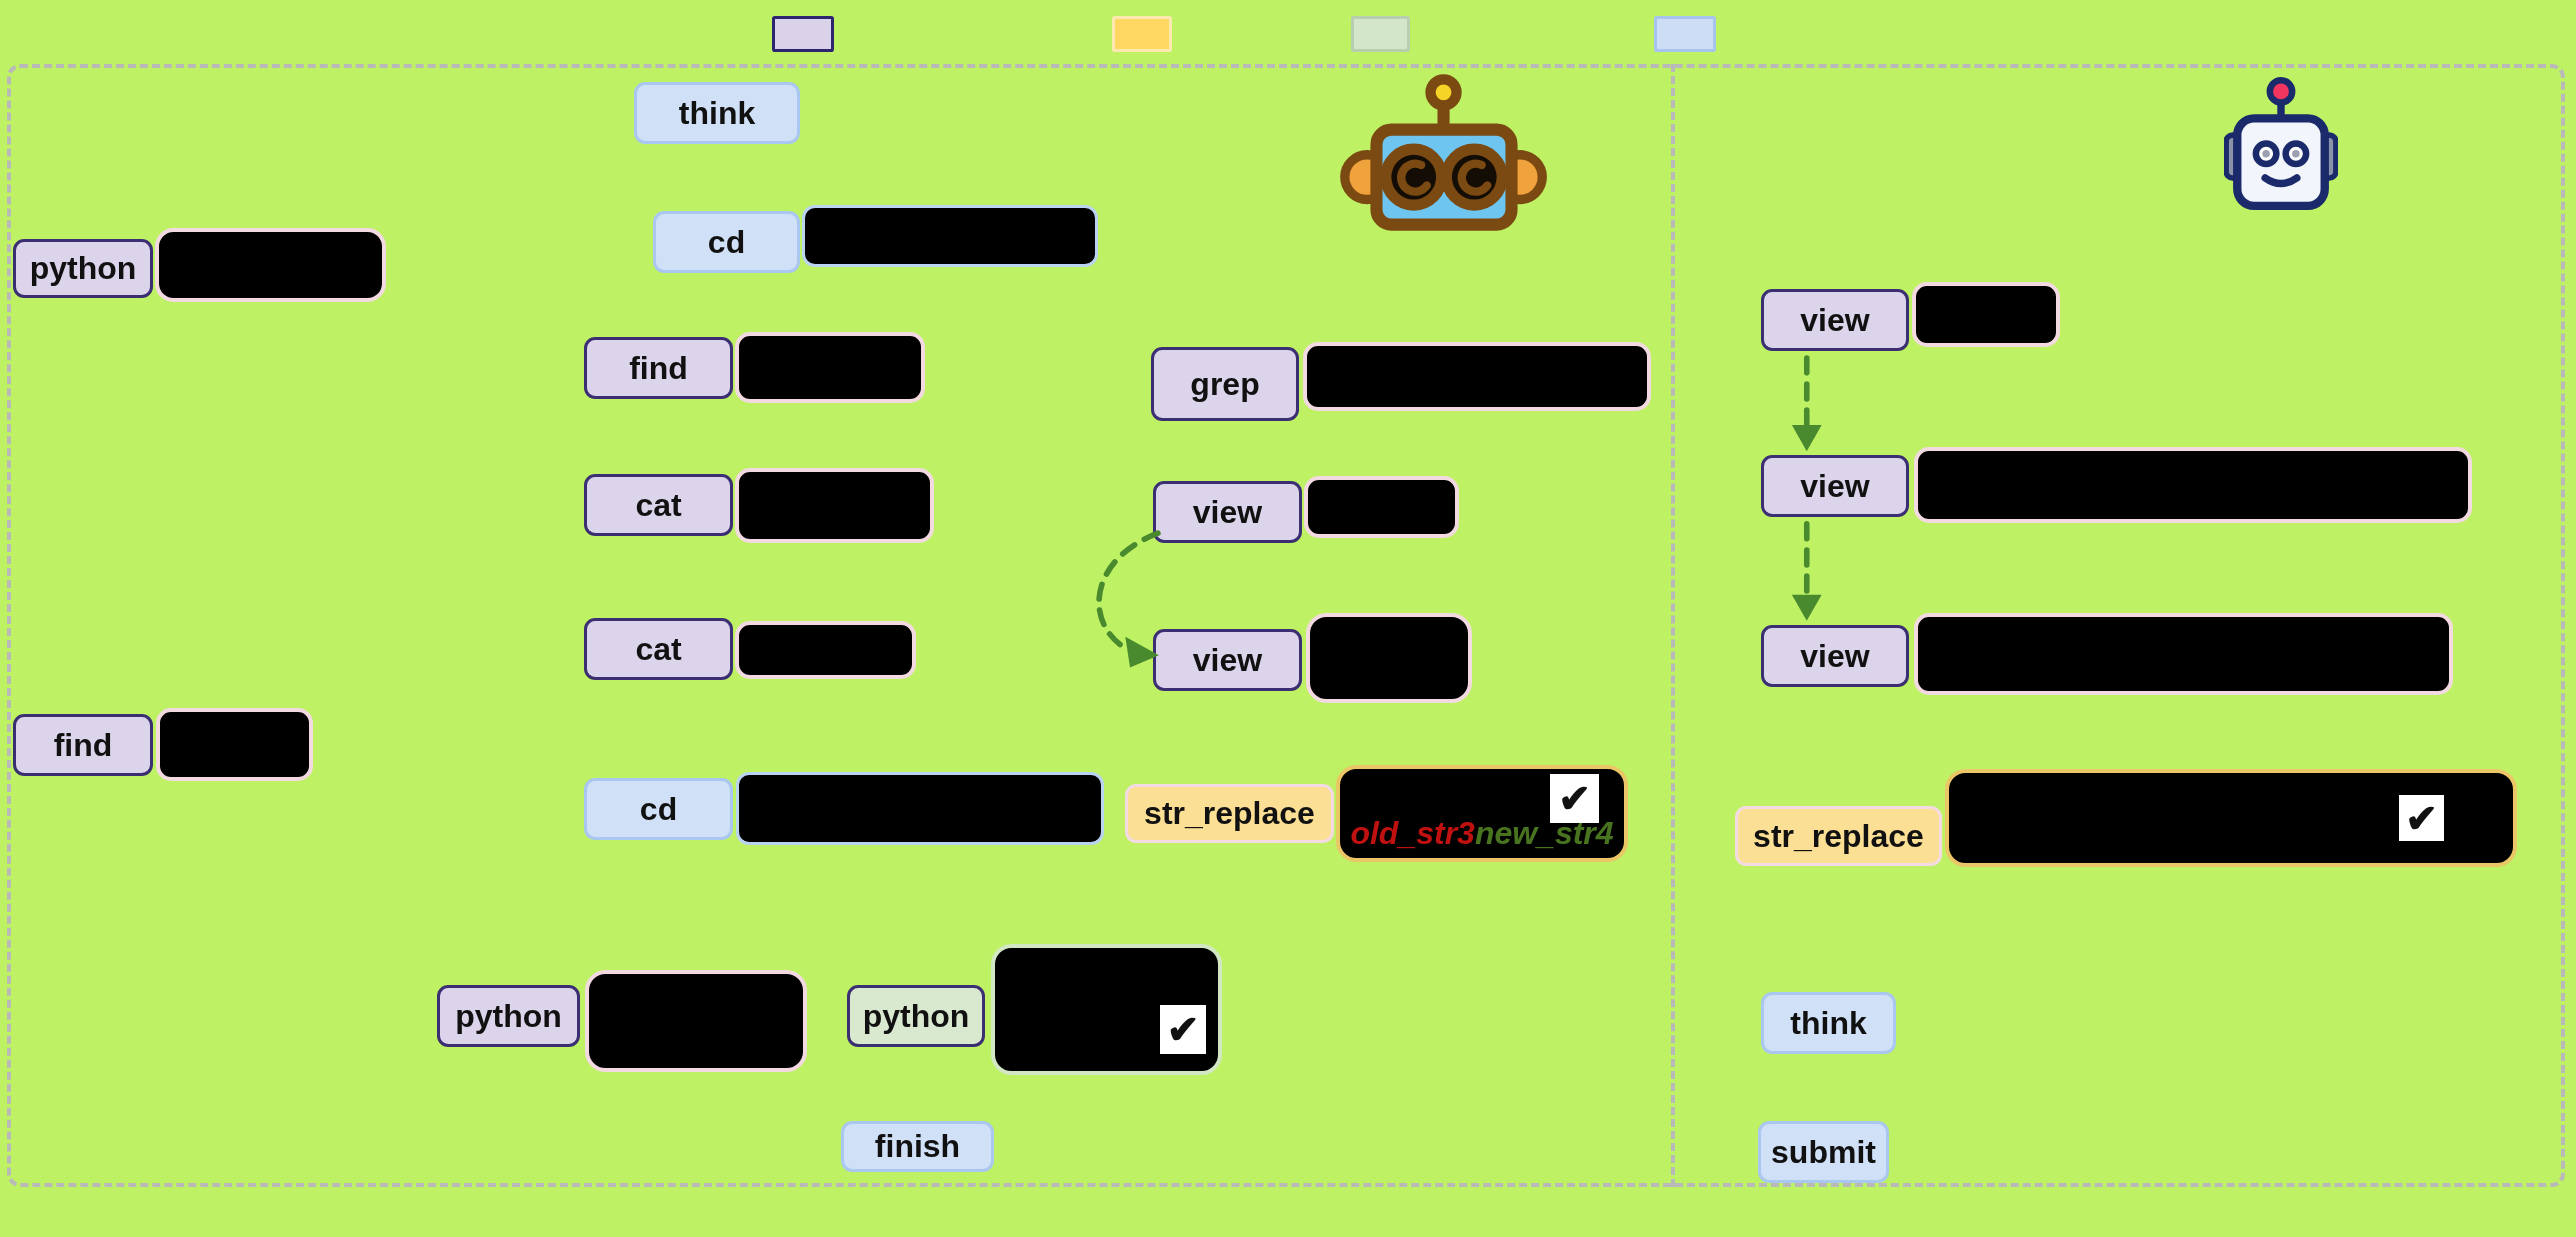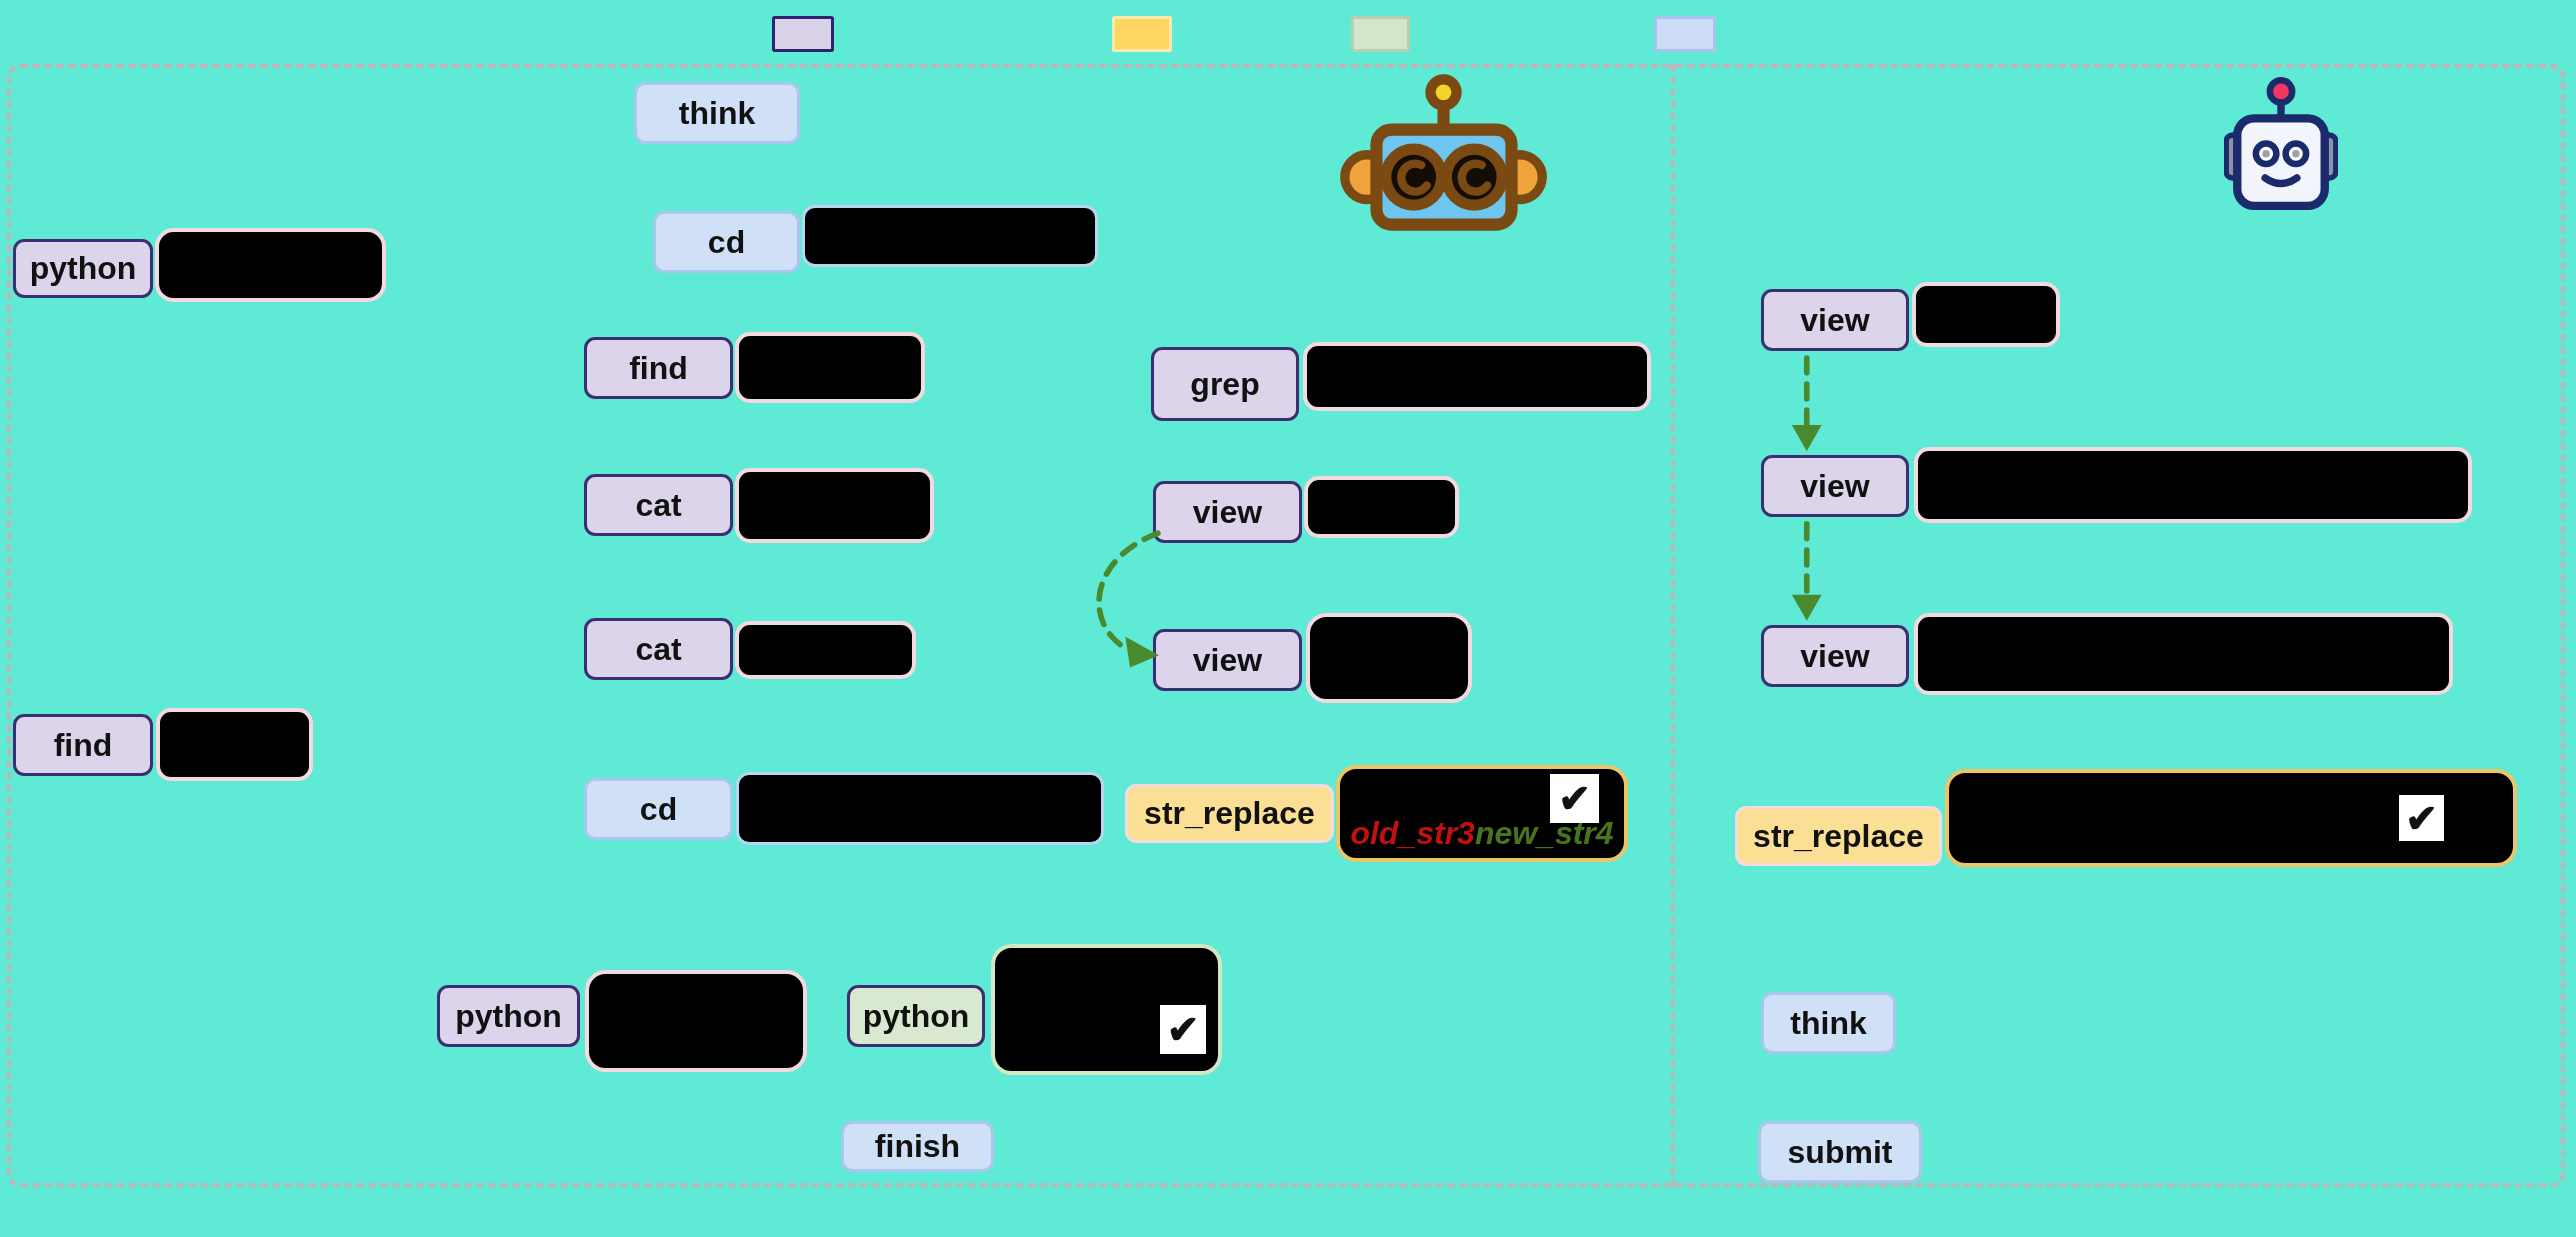--- a/index.html
+++ b/index.html
@@ -3,7 +3,7 @@
 <meta charset="utf-8">
 <style>
   html,body{margin:0;padding:0;background:#000;}
-  #canvas{position:relative;width:2576px;height:1237px;background:#5eead4;overflow:hidden;
+  #canvas{position:relative;width:2576px;height:1237px;background:#bef264;overflow:hidden;
           font-family:"Liberation Sans", sans-serif;}
   .abs{position:absolute;box-sizing:border-box;}
 

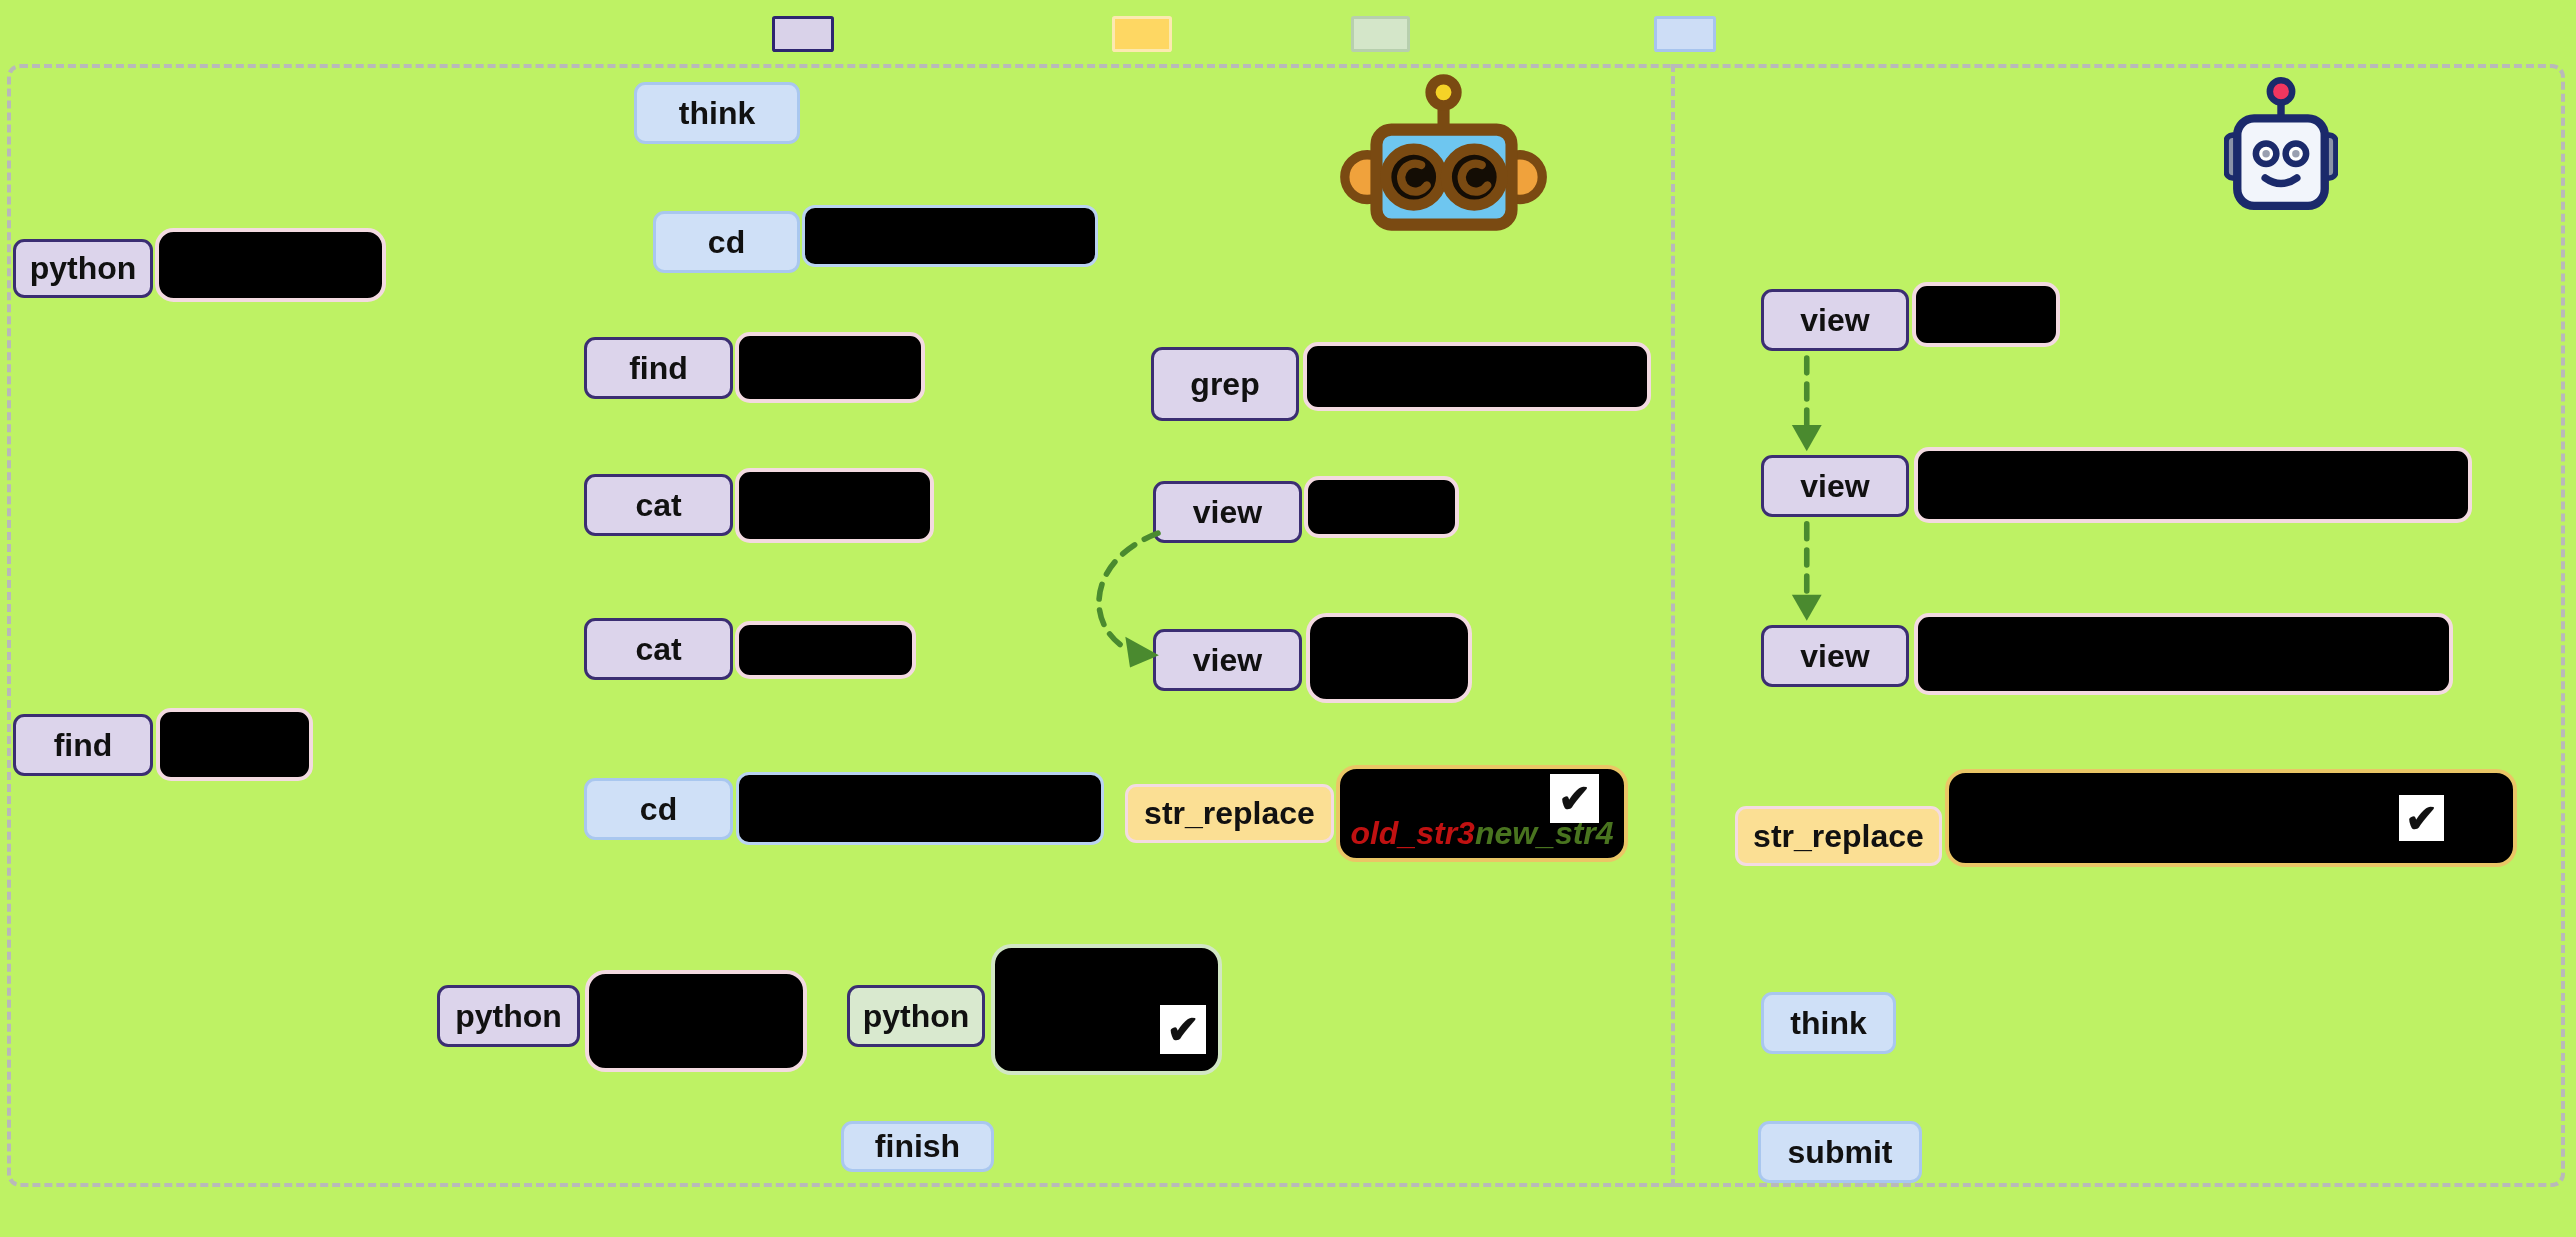--- a/index.html
+++ b/index.html
@@ -123,7 +123,7 @@
 
   <div class="abs label blue" style="left:1761px;top:992px;width:135px;height:62px;">think</div>
 
-  <div class="abs label blue" style="left:1758px;top:1121px;width:164px;height:62px;">submit</div>
+  <div class="abs label blue" style="left:1758px;top:1121px;width:131px;height:62px;">submit</div>
 
   <svg class="abs" style="left:0;top:0;pointer-events:none;" width="2576" height="1237" viewBox="0 0 2763 1327">
     <path class="garrow" d="M 1242 572 C 1168 600 1162 668 1208 696"></path>

